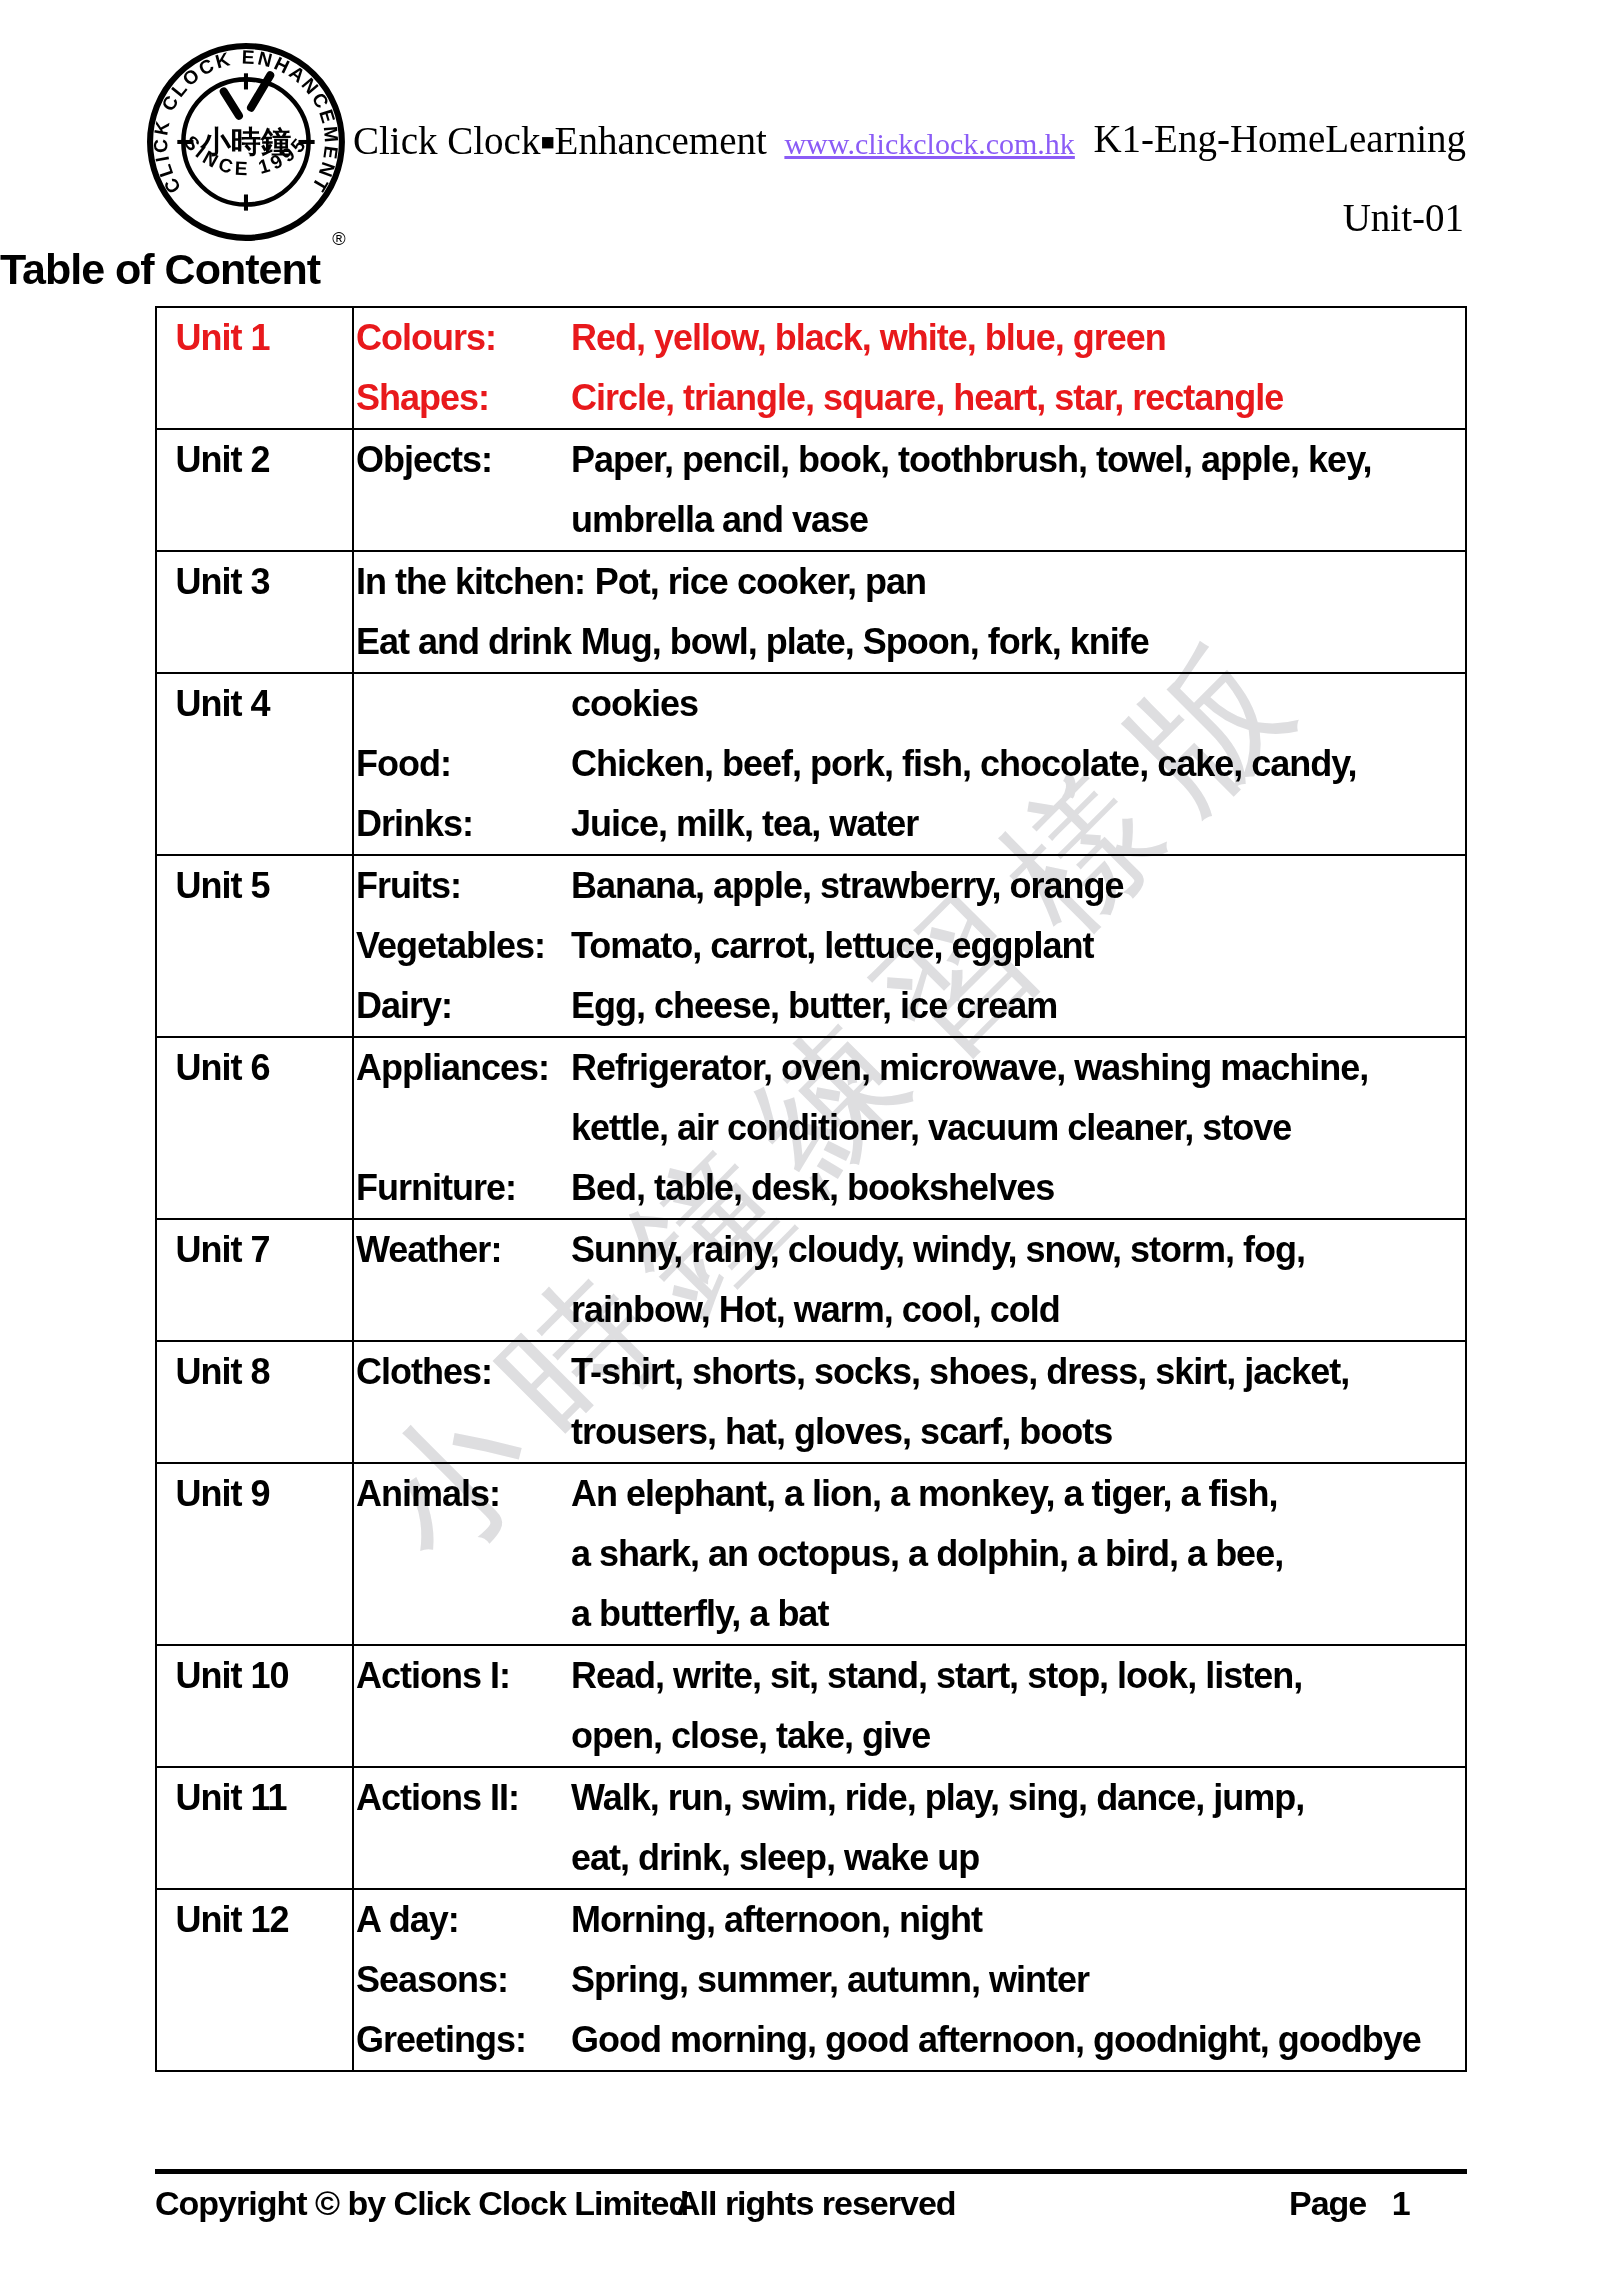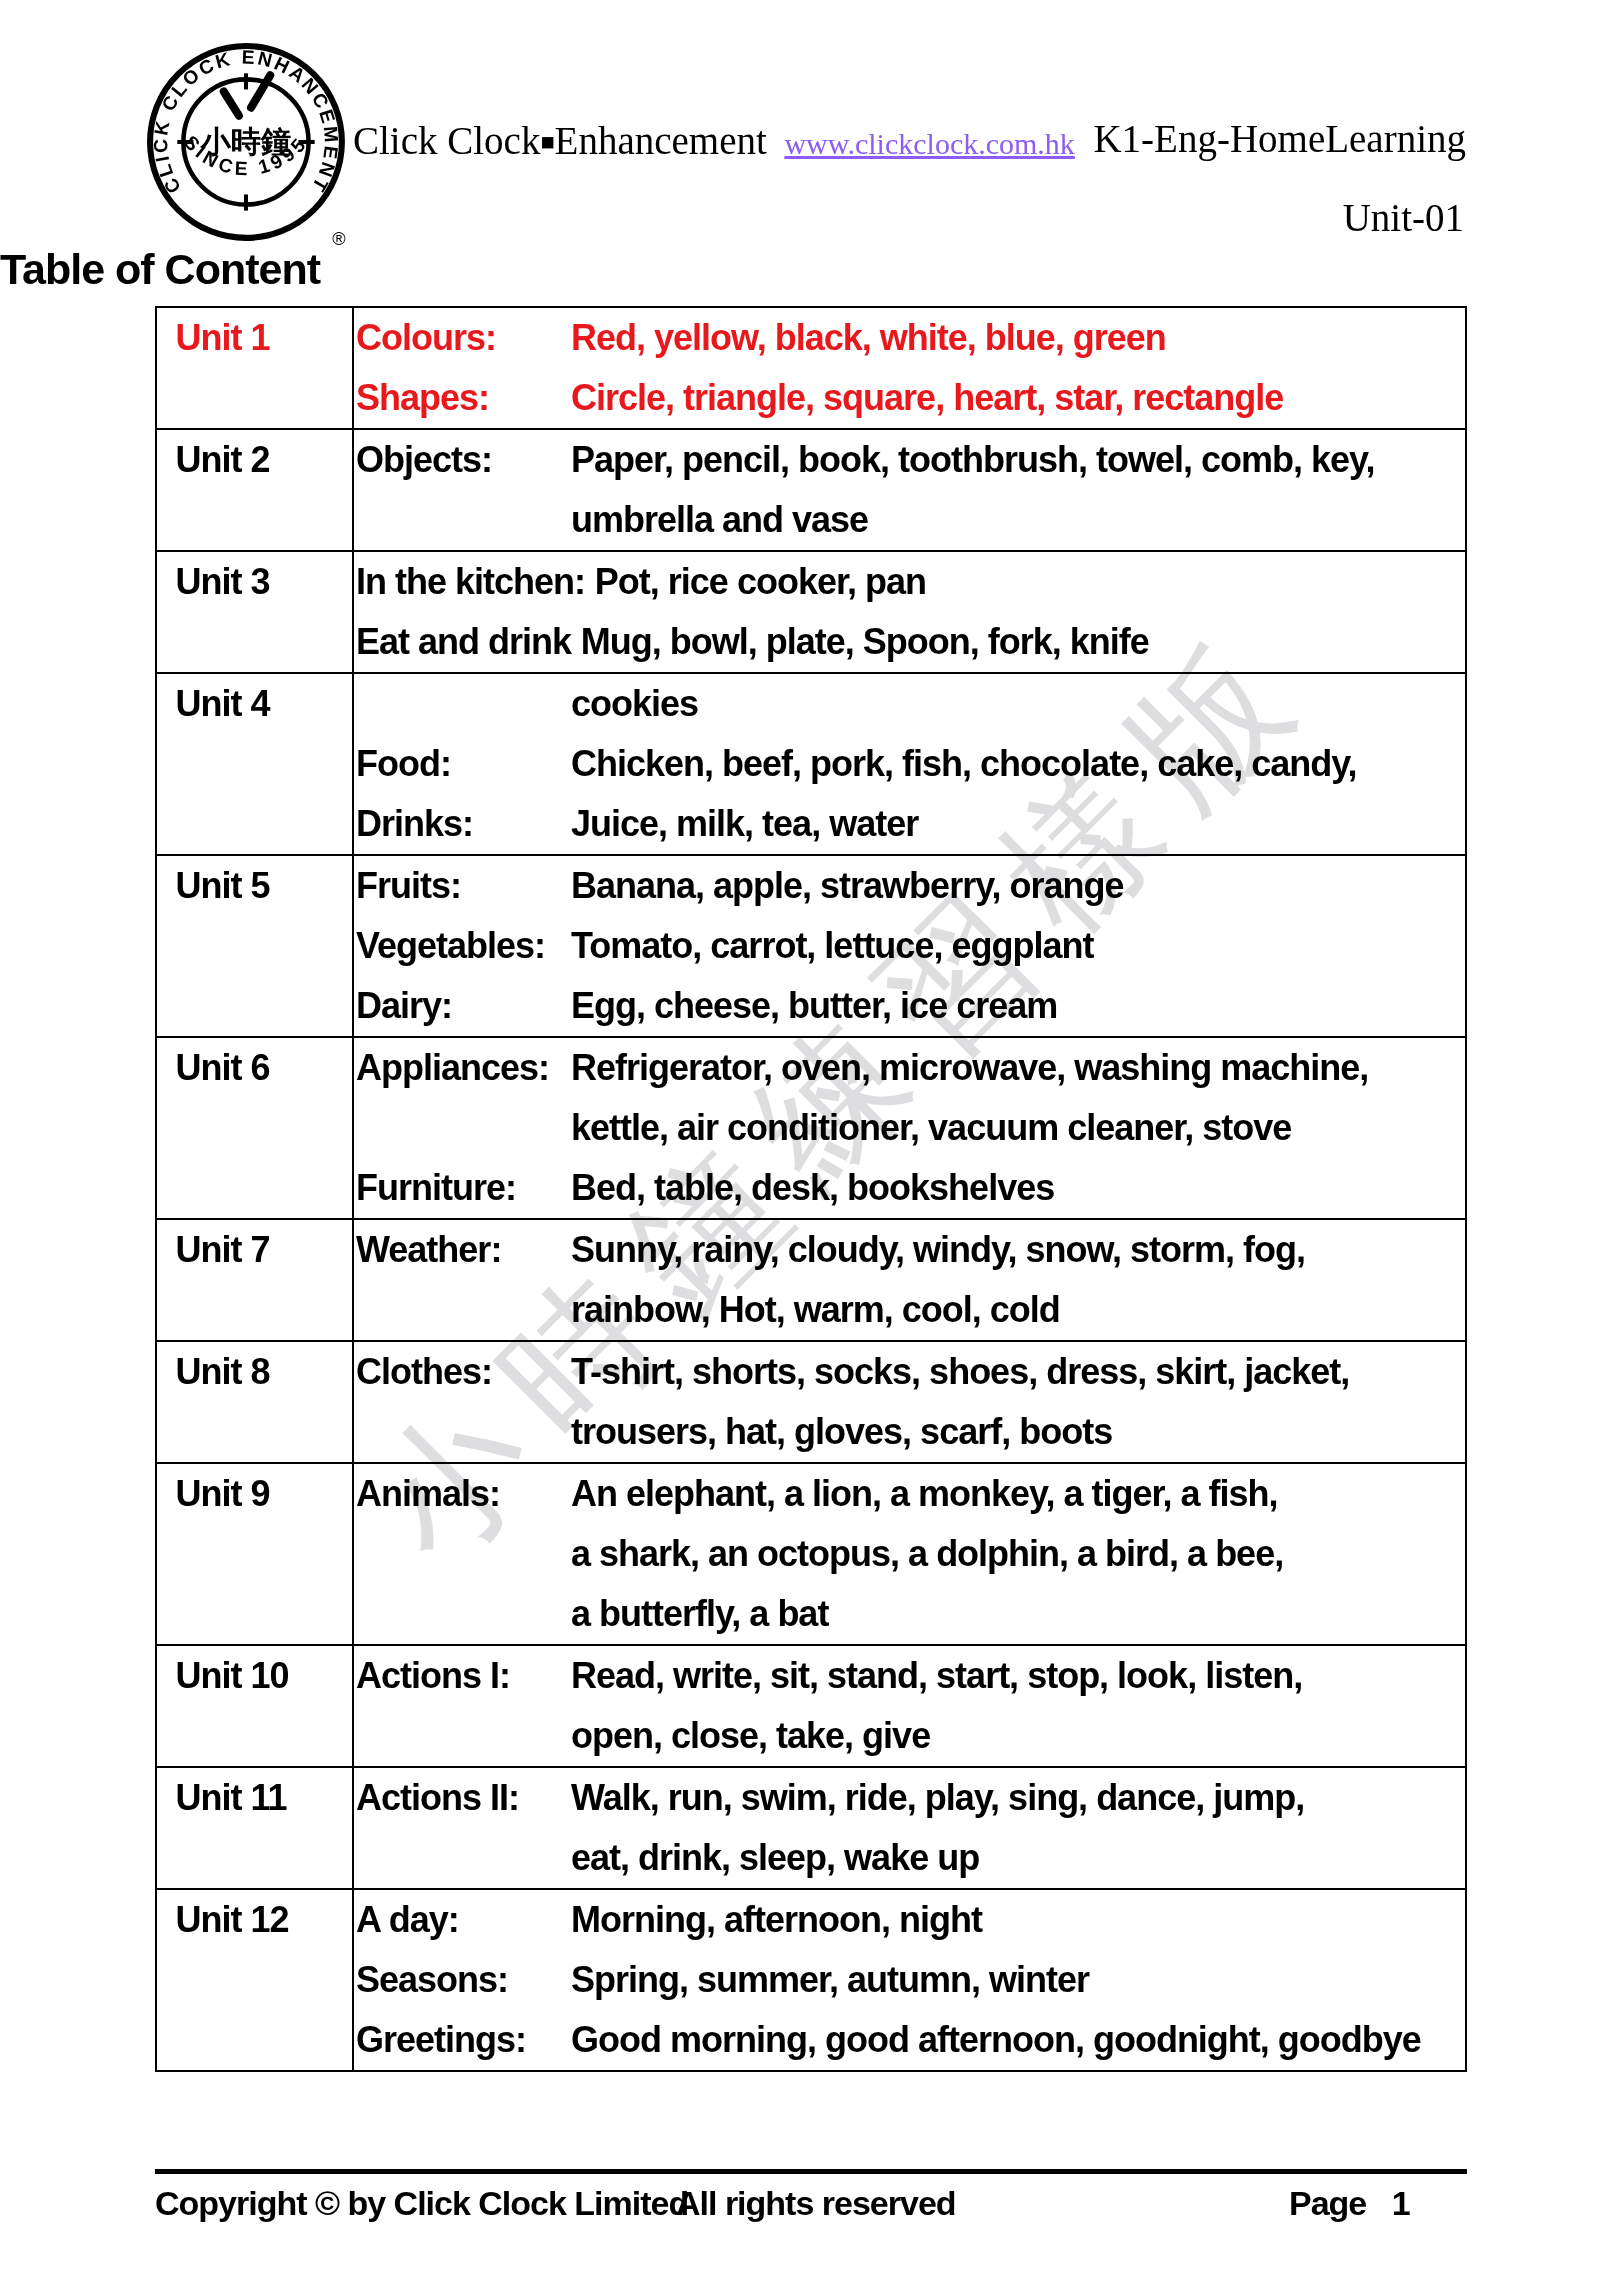--- a/index.html
+++ b/index.html
@@ -129,7 +129,7 @@
           <div class="content-cell">
             <div class="cline">
               <span class="clabel">Objects:</span>
-              <span class="ctext">Paper, pencil, book, toothbrush, towel, comb, key,</span>
+              <span class="ctext">Paper, pencil, book, toothbrush, towel, apple, key,</span>
             </div>
             <div class="cline">
               <span class="clabel"></span>

